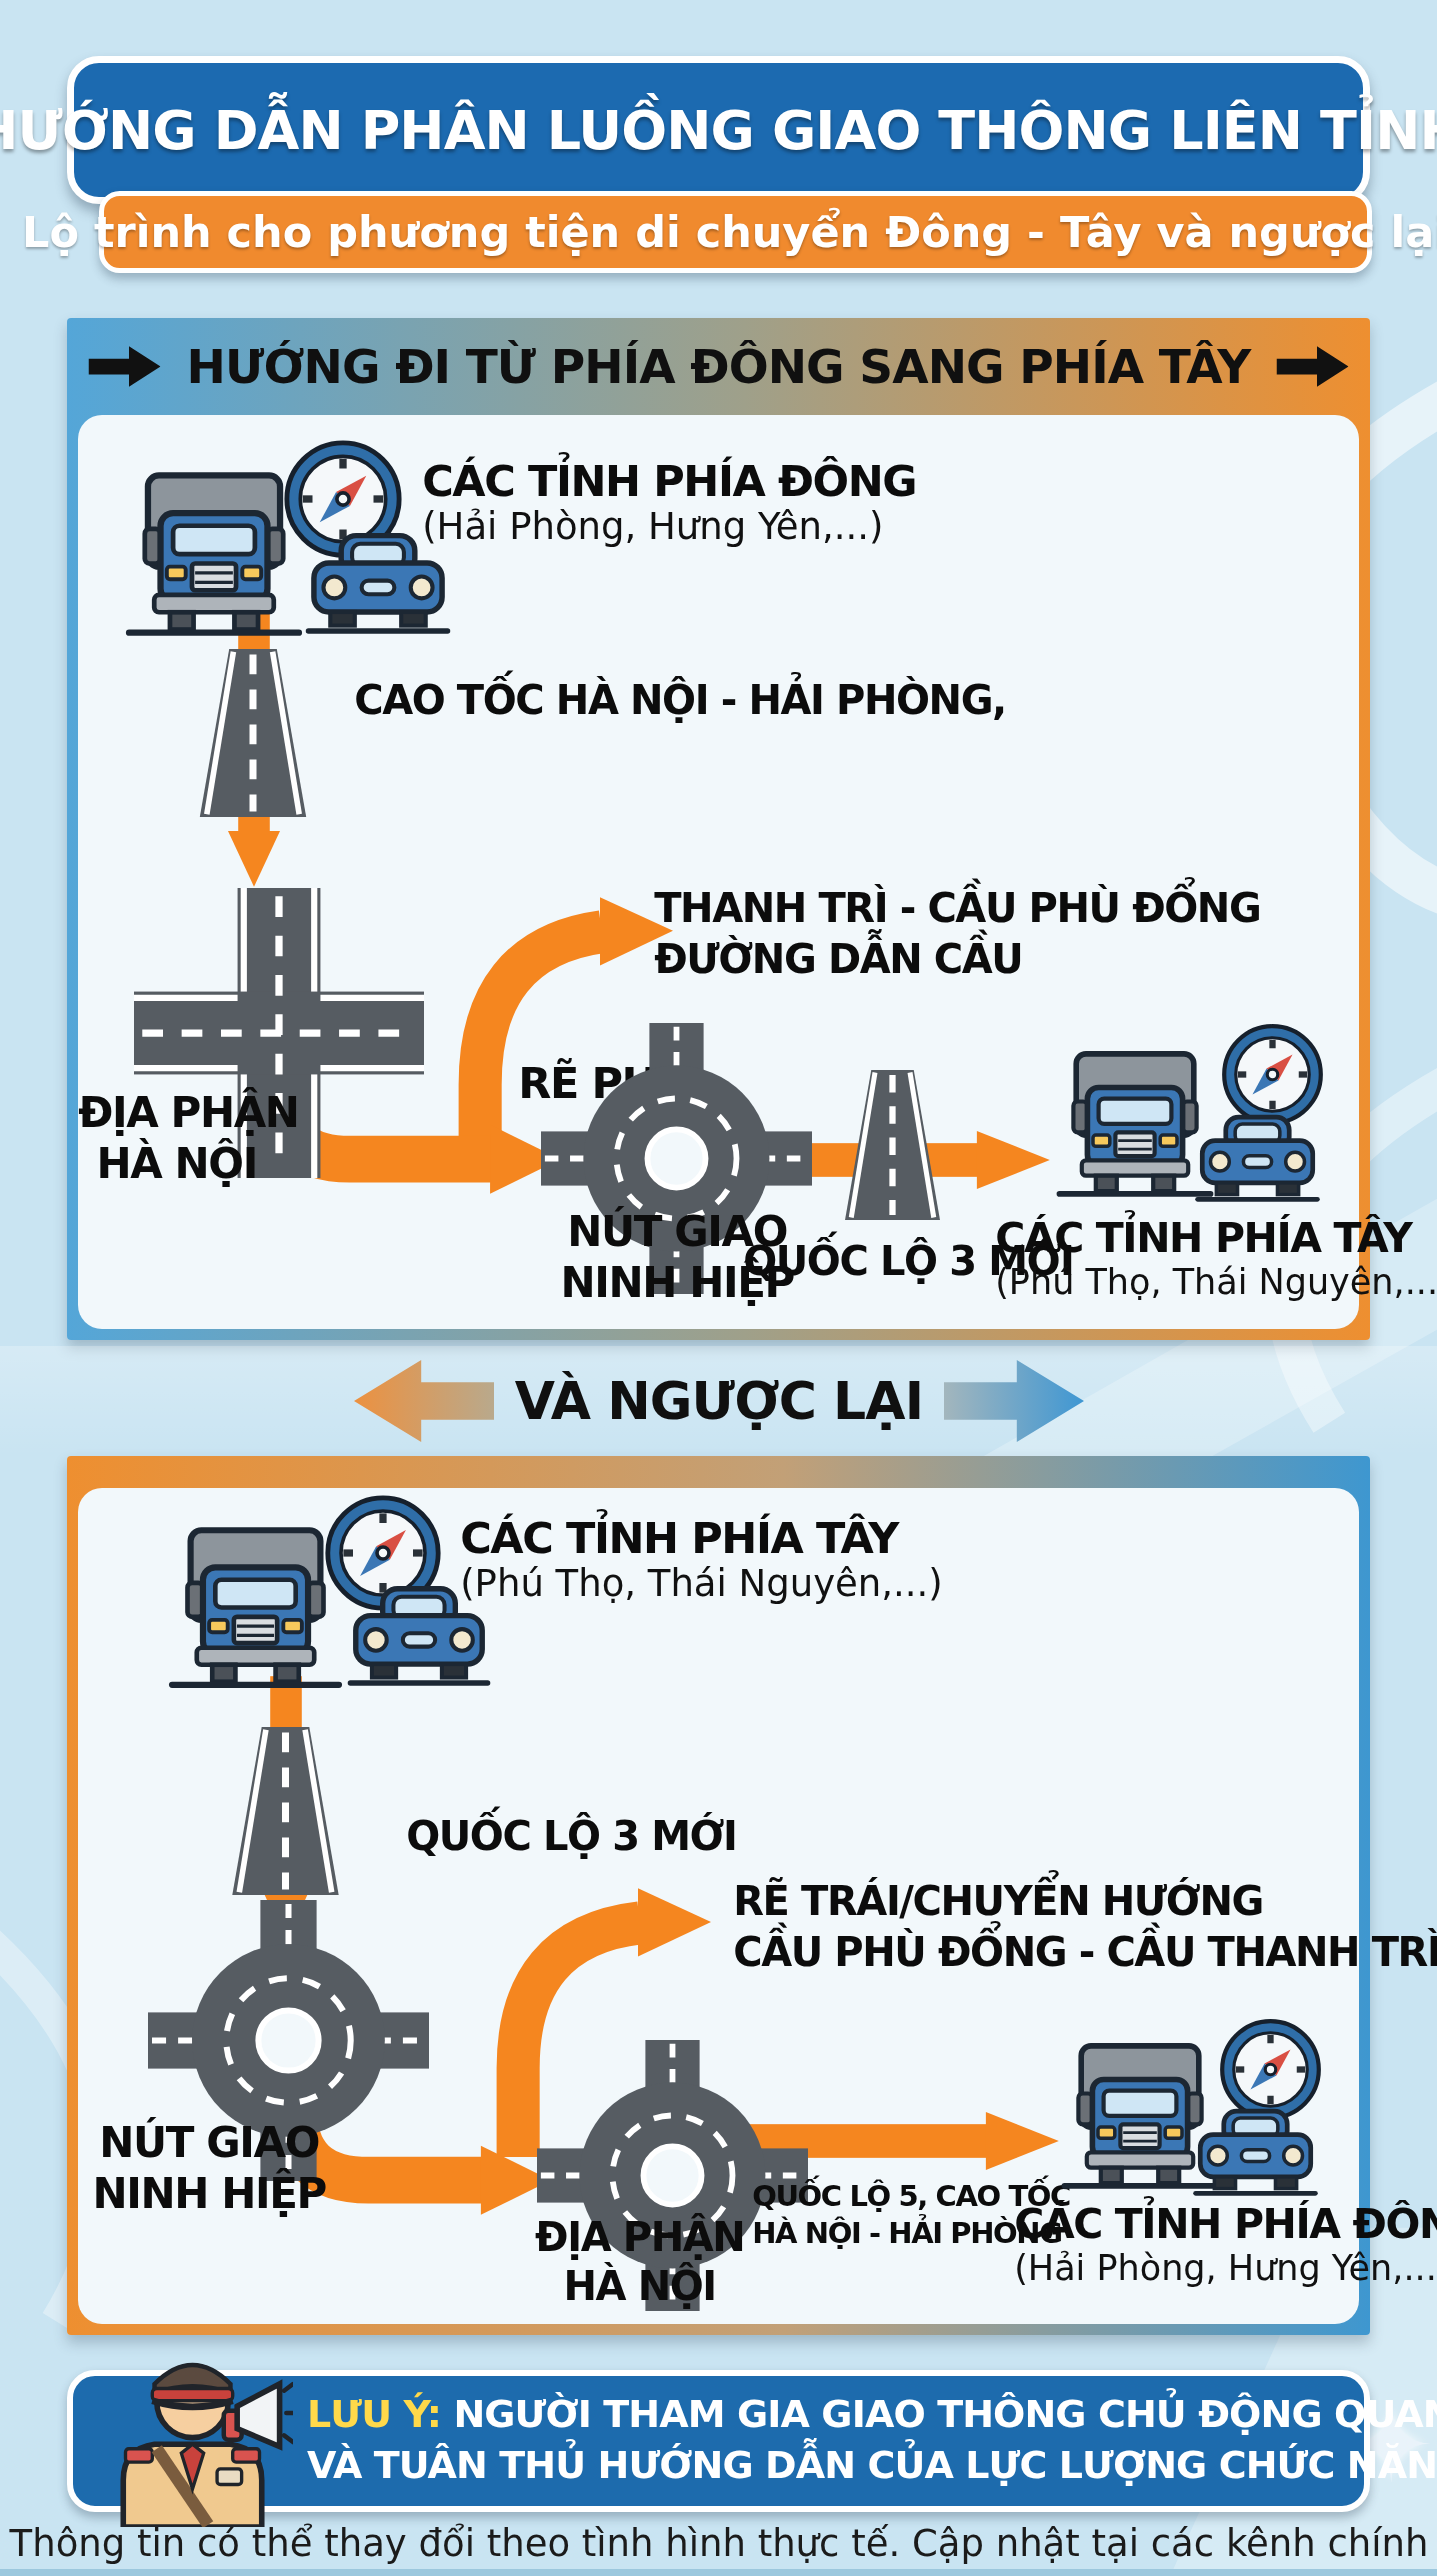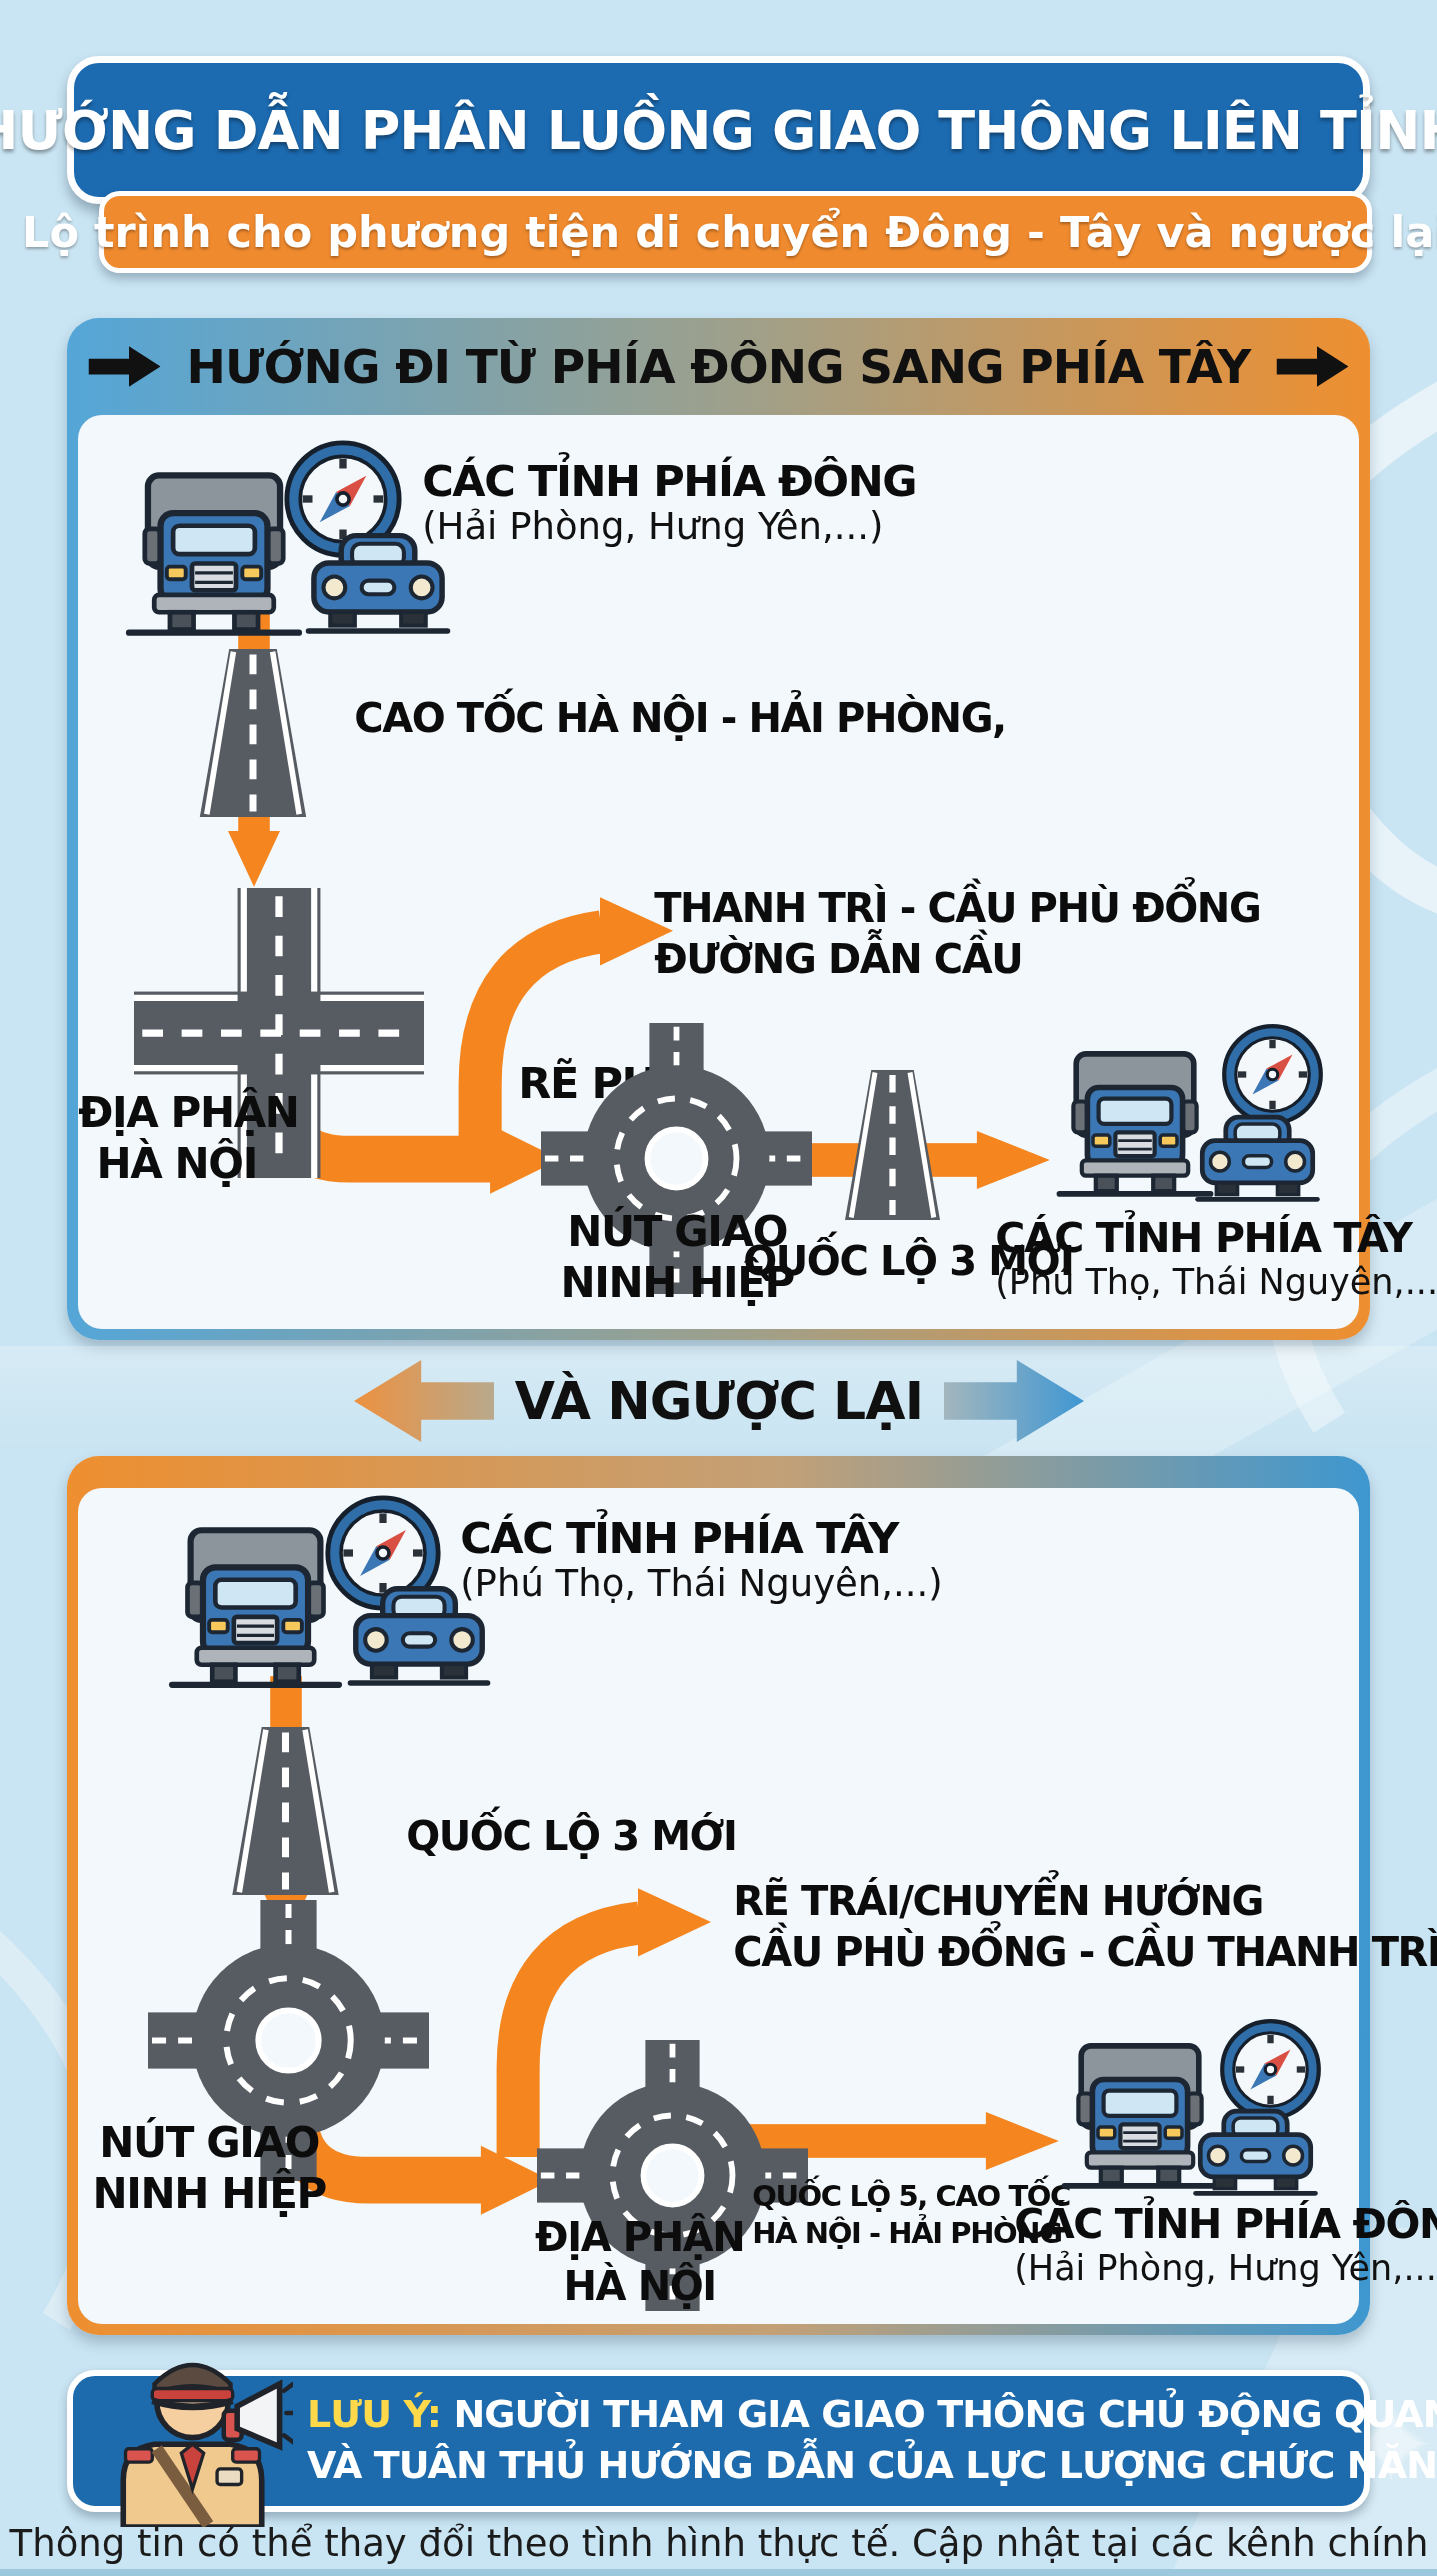--- a/index.html
+++ b/index.html
@@ -21,7 +21,7 @@
   .subtitle-bar span{color:#fff;font-size:43px;font-weight:700;text-shadow:0 1.9px 2.8px rgba(0,0,0,.3);white-space:nowrap;}
 
   
-  .card{position:absolute;left:67px;width:1303px;border-radius:32px;box-shadow:0 7.5px 13px rgba(40,60,80,.25);box-sizing:border-box;}
+  .card{position:absolute;left:67px;width:1303px;border-radius:4px;box-shadow:0 7.5px 13px rgba(40,60,80,.25);box-sizing:border-box;}
   .card1{top:318px;height:1022px;background:linear-gradient(90deg,#54a6d8,#9fa08a 52%,#ee8f30);padding:0 11.2px 11.2px 11.2px;}
   .card1-header{height:97px;display:flex;align-items:center;justify-content:center;gap:26px;}
   .card1-header span{font-size:47px;font-weight:800;color:#101010;letter-spacing:-0.9px;white-space:nowrap;}

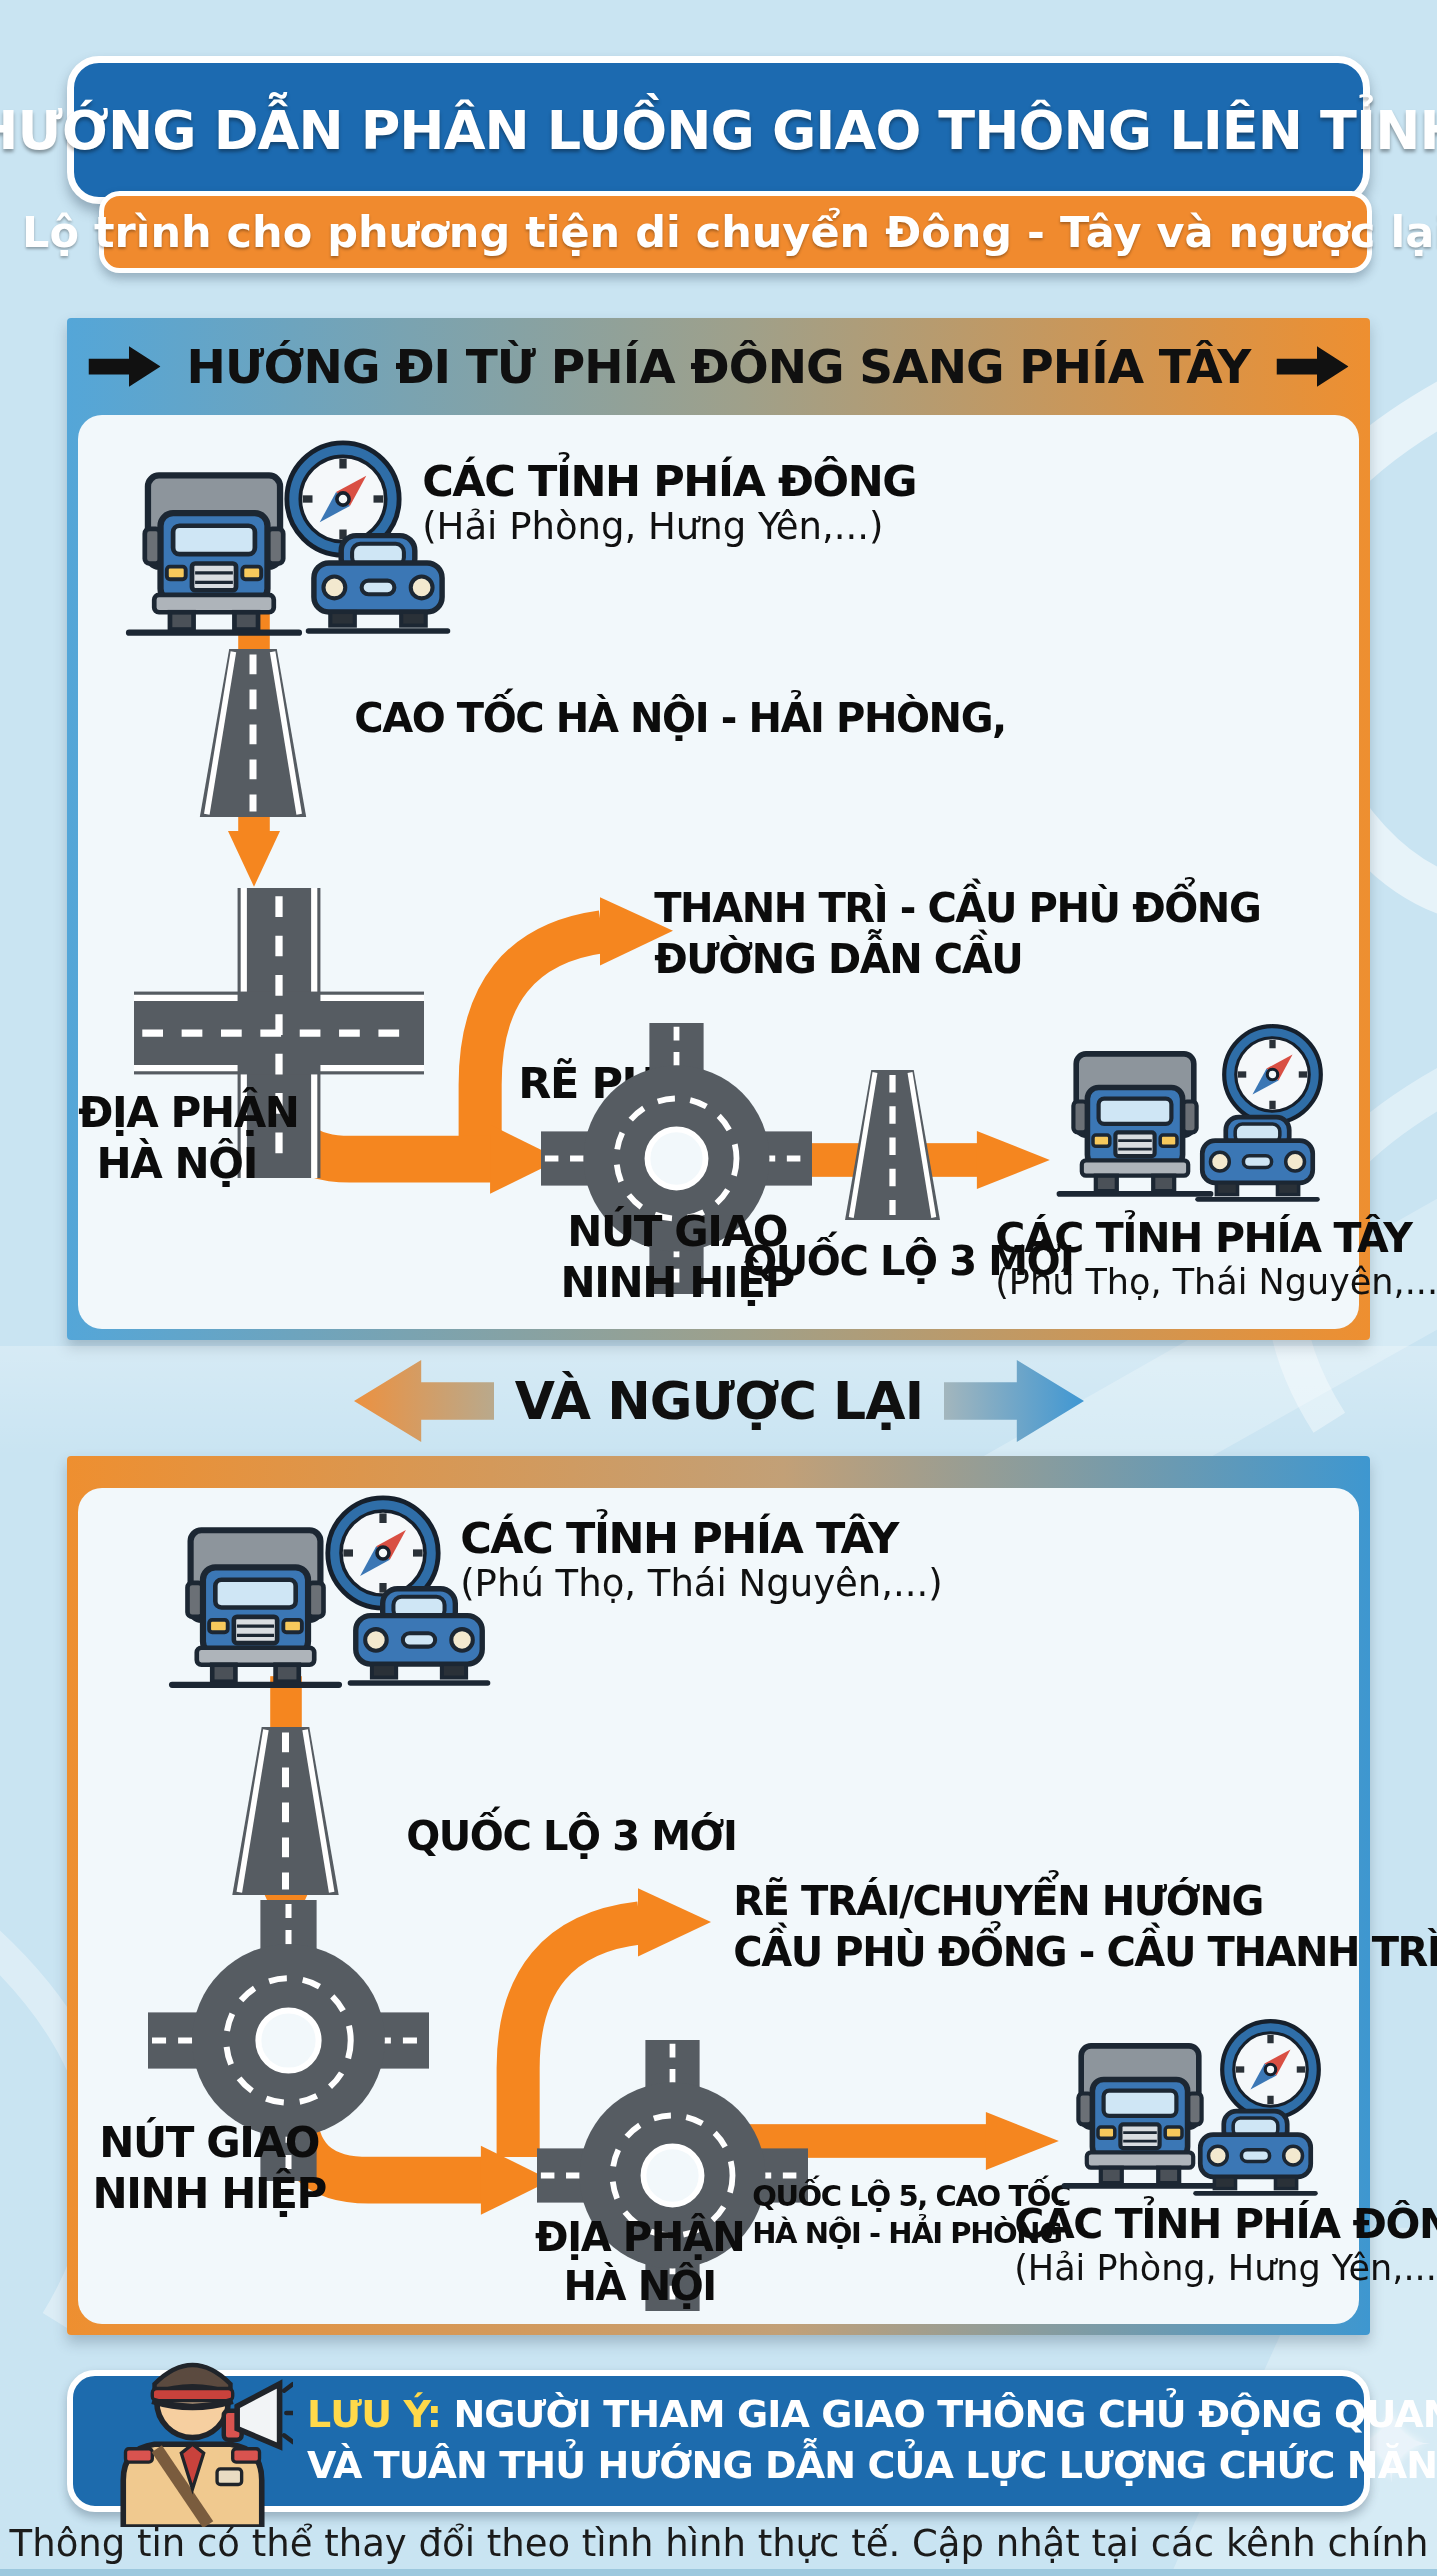--- a/index.html
+++ b/index.html
@@ -229,7 +229,7 @@
       <svg class="abs" style="left:98px;top:234px" width="154" height="168" viewBox="0 0 100 120">
           <use href="#sym-road"></use>
         </svg>
-      <div class="abs step-label" style="left:276px;top:278px">
+      <div class="abs step-label" style="left:276px;top:260px">
         <div>CAO TỐC HÀ NỘI - HẢI PHÒNG,</div>
       </div>
 

